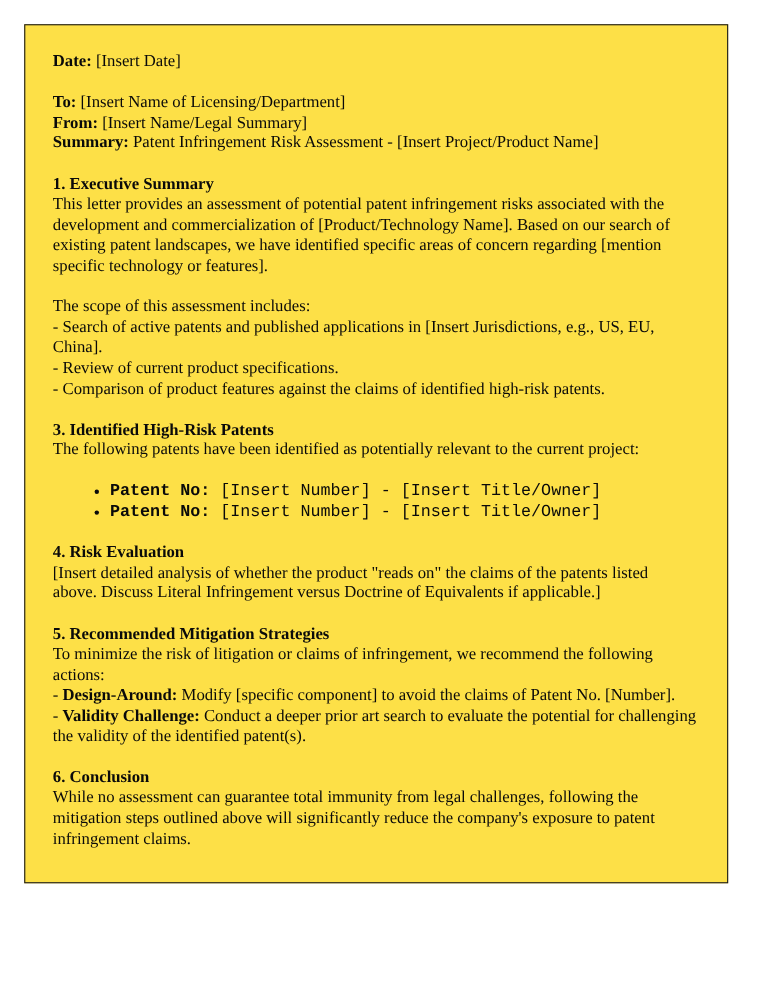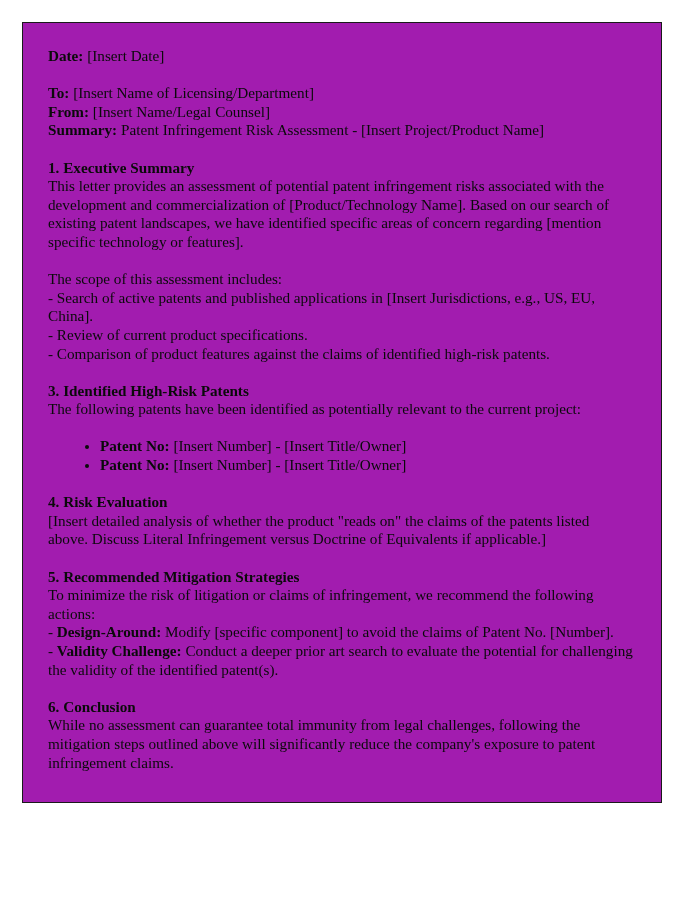--- a/index.html
+++ b/index.html
@@ -22,7 +22,7 @@
     height: 781px;
     box-sizing: border-box;
     border: 1px solid #1a1a1a;
-    background: #a21caf;
+    background: #fde047;
     overflow: hidden;
   }
 

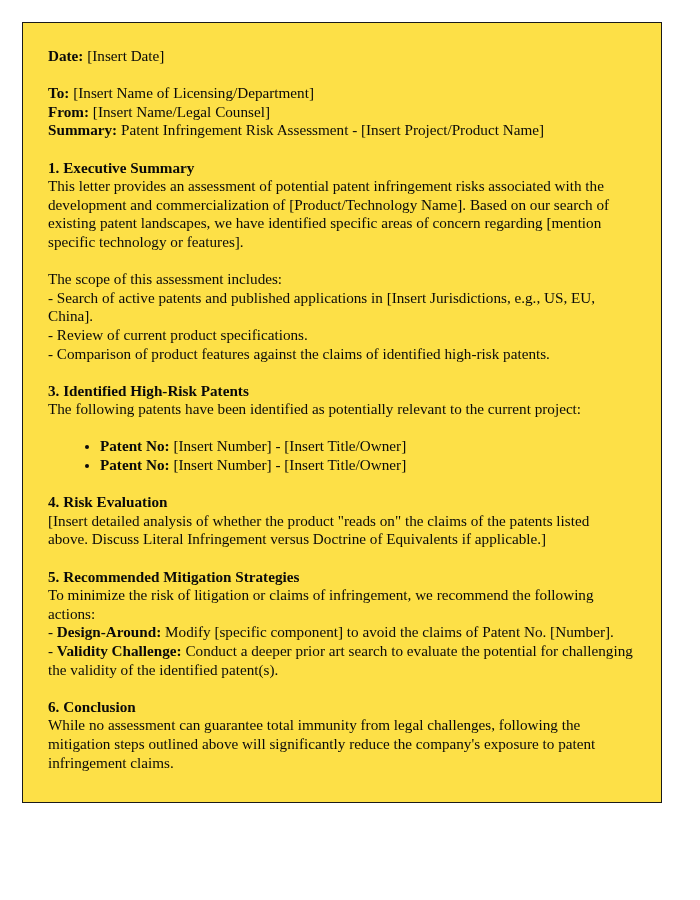--- a/index.html
+++ b/index.html
@@ -93,7 +93,7 @@
       </div>
       <div class="line">
         <span class="lbl">From:</span>
-        <span>[Insert Name/Legal Counsel]</span>
+        <span>[Insert Name/Legal Summary]</span>
       </div>
       <div class="line">
         <span class="lbl">Summary:</span>

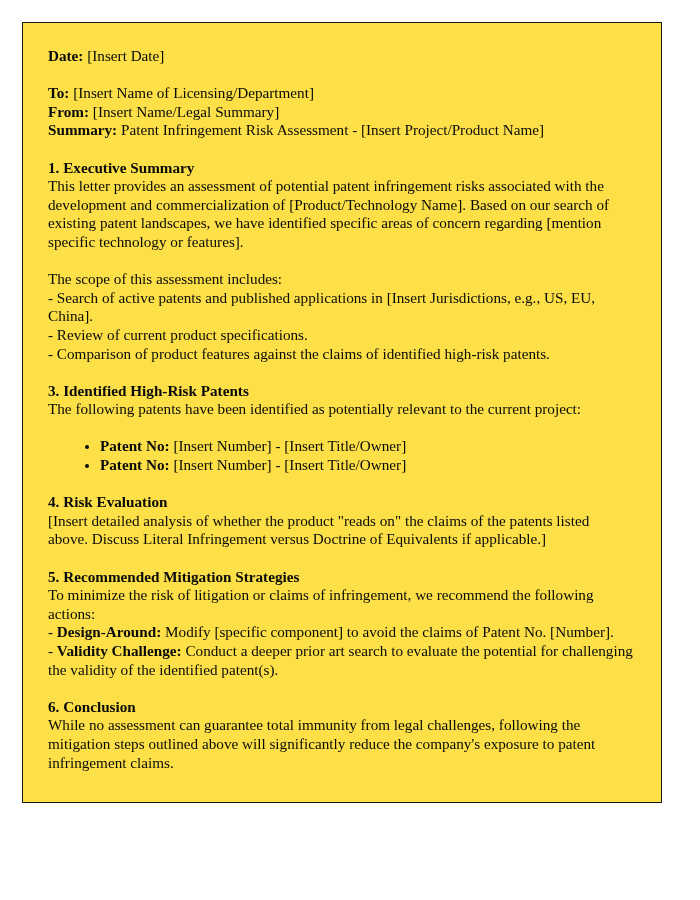--- a/index.html
+++ b/index.html
@@ -68,6 +68,7 @@
     margin: 0;
     padding: 0;
     line-height: 18.6px;
+    font-family: Liberation Mono, monospace;
   }
   ul.patent-list li::marker {
     font-size: 14px;

